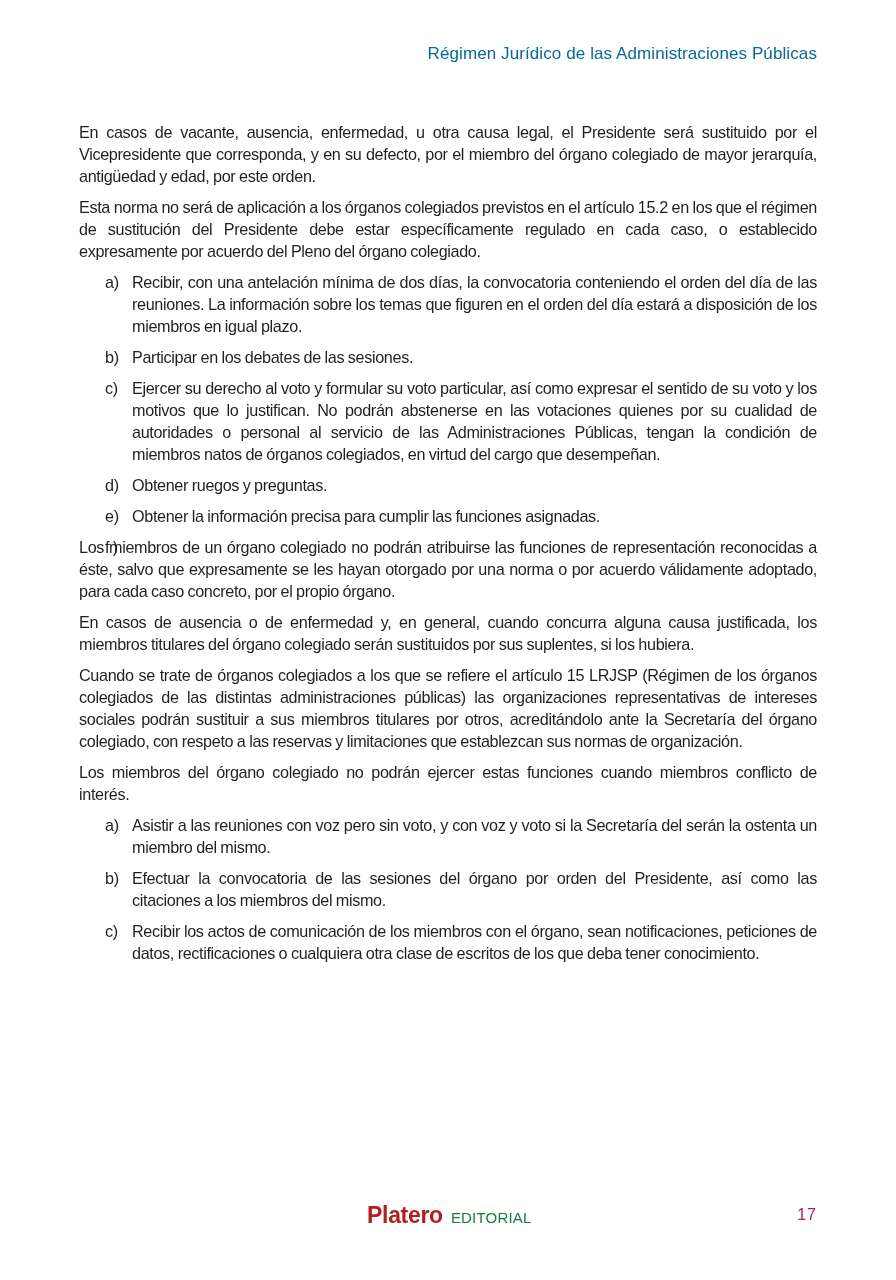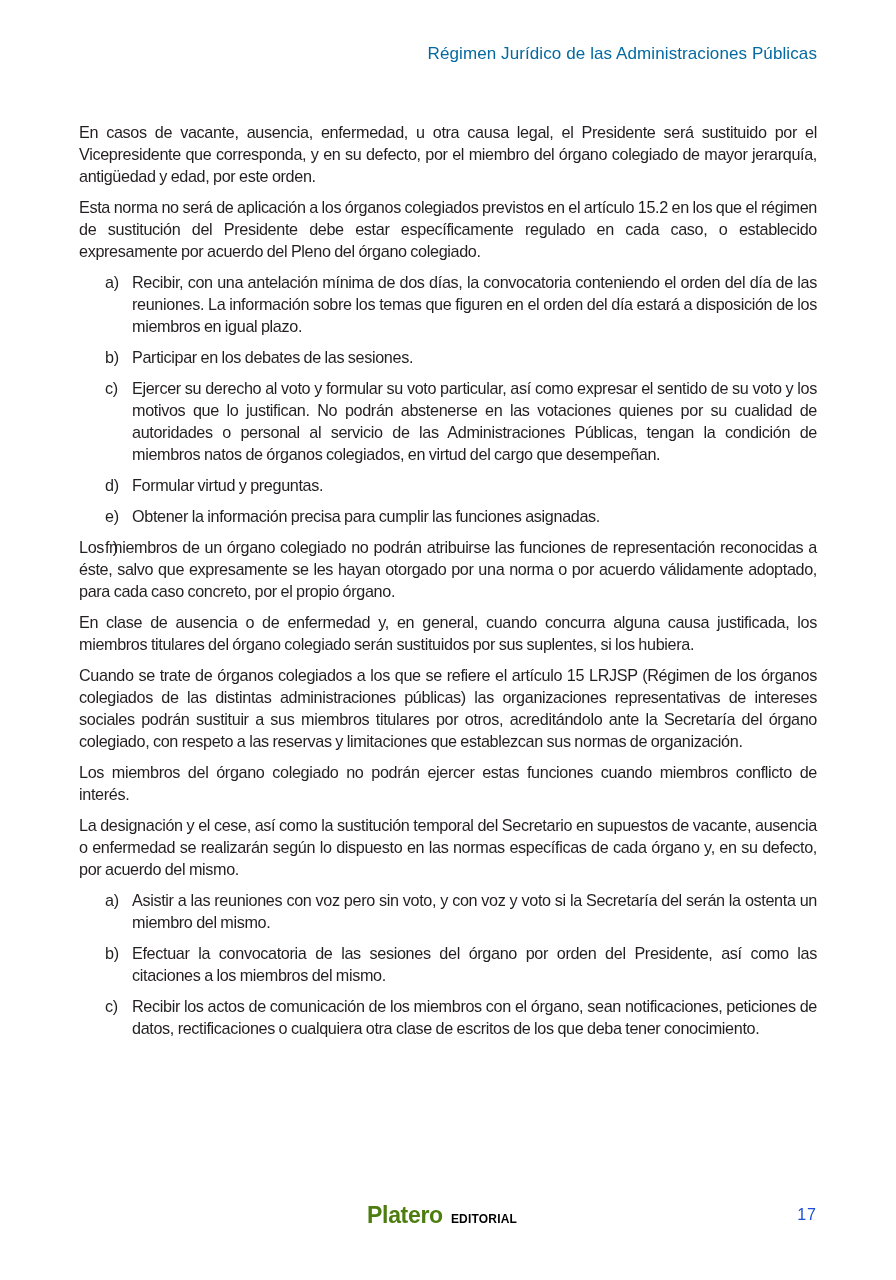--- a/index.html
+++ b/index.html
@@ -108,7 +108,7 @@
     </li>
     <li class="list-item">
       <span class="marker">d)</span>
-      <span>Formular virtud y preguntas.</span>
+      <span>Obtener ruegos y preguntas.</span>
     </li>
     <li class="list-item">
       <span class="marker">e)</span>

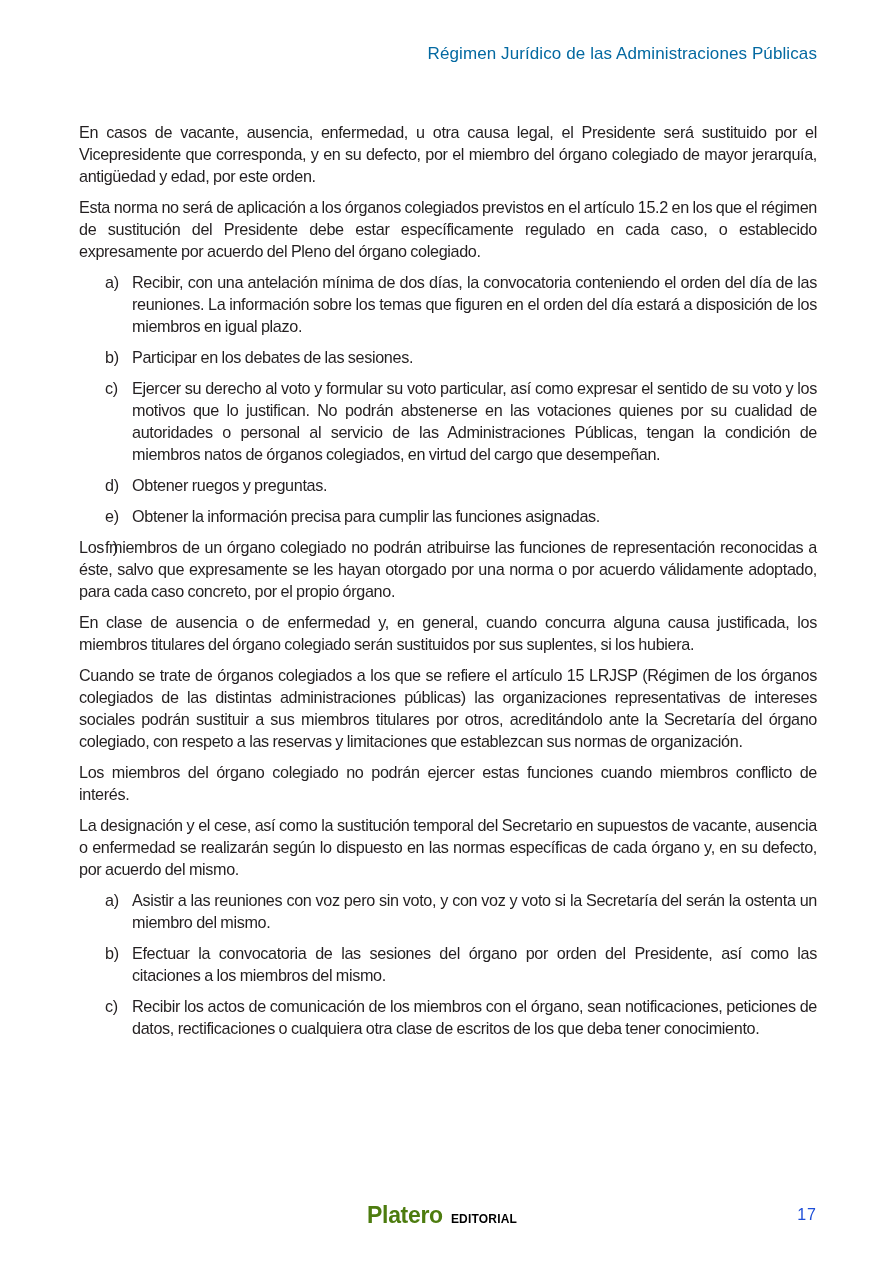--- a/index.html
+++ b/index.html
@@ -120,7 +120,7 @@
   </ul>
 
   <p class="para">Los miembros de un órgano colegiado no podrán atribuirse las funciones de representación re­conocidas a éste, salvo que expresamente se les hayan otorgado por una norma o por acuerdo válidamente adoptado, para cada caso concreto, por el propio órgano.</p>
-  <p class="para">En clase de ausencia o de enfermedad y, en general, cuando concurra alguna causa justificada, los miembros titulares del órgano colegiado serán sustituidos por sus suplentes, si los hubiera.</p>
+  <p class="para">En casos de ausencia o de enfermedad y, en general, cuando concurra alguna causa justificada, los miembros titulares del órgano colegiado serán sustituidos por sus suplentes, si los hubiera.</p>
   <p class="para">Cuando se trate de órganos colegiados a los que se refiere el artículo 15 LRJSP (Régimen de los órganos colegiados de las distintas administraciones públicas) las organizaciones representati­vas de intereses sociales podrán sustituir a sus miembros titulares por otros, acreditándolo ante la Secretaría del órgano colegiado, con respeto a las reservas y limitaciones que establezcan sus normas de organización.</p>
   <p class="para">Los miembros del órgano colegiado no podrán ejercer estas funciones cuando miembros conflic­to de interés.</p>
   <p class="para">La designación y el cese, así como la sustitución temporal del Secretario en supuestos de vacan­te, ausencia o enfermedad se realizarán según lo dispuesto en las normas específicas de cada órgano y, en su defecto, por acuerdo del mismo.</p>

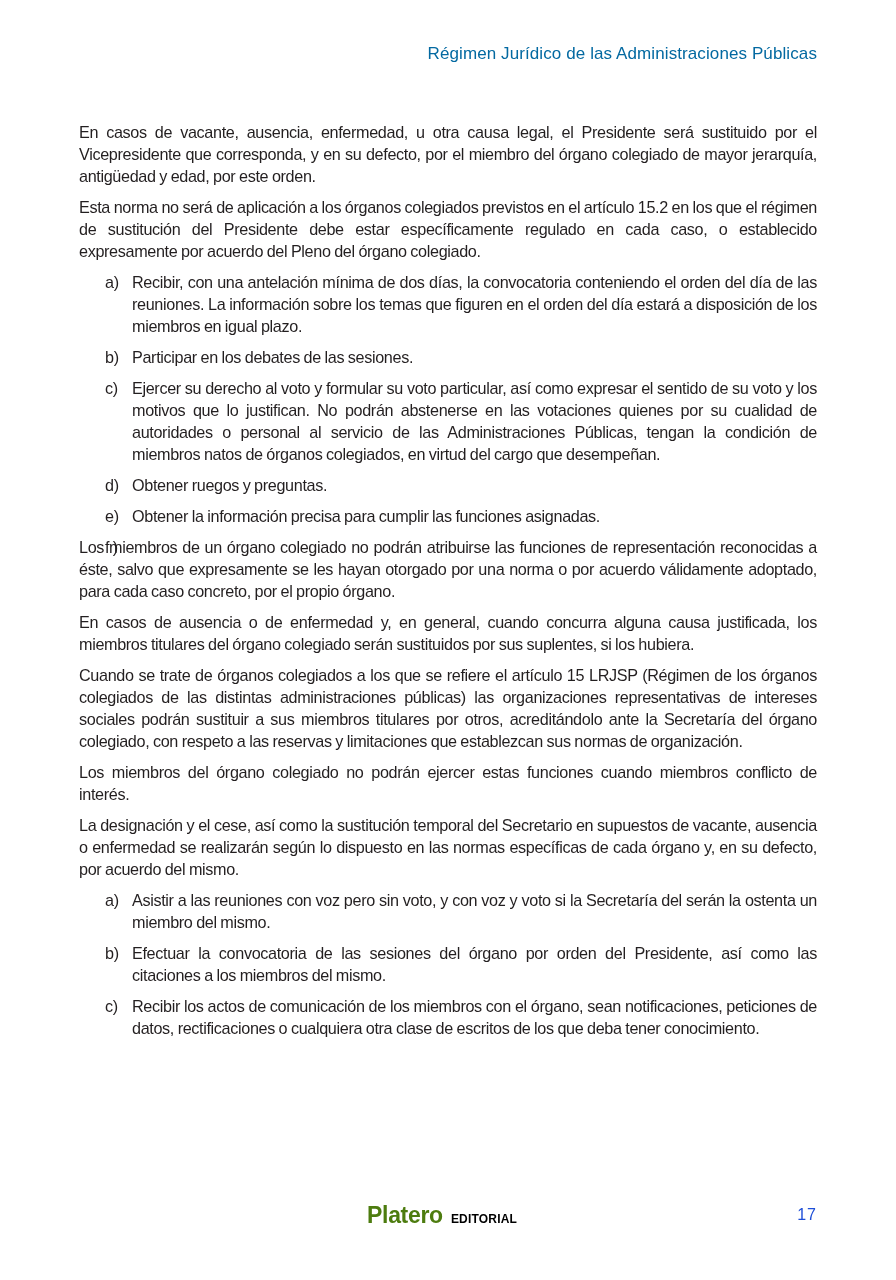--- a/index.html
+++ b/index.html
@@ -123,7 +123,6 @@
   <p class="para">En casos de ausencia o de enfermedad y, en general, cuando concurra alguna causa justificada, los miembros titulares del órgano colegiado serán sustituidos por sus suplentes, si los hubiera.</p>
   <p class="para">Cuando se trate de órganos colegiados a los que se refiere el artículo 15 LRJSP (Régimen de los órganos colegiados de las distintas administraciones públicas) las organizaciones representati­vas de intereses sociales podrán sustituir a sus miembros titulares por otros, acreditándolo ante la Secretaría del órgano colegiado, con respeto a las reservas y limitaciones que establezcan sus normas de organización.</p>
   <p class="para">Los miembros del órgano colegiado no podrán ejercer estas funciones cuando miembros conflic­to de interés.</p>
-  <p class="para">La designación y el cese, así como la sustitución temporal del Secretario en supuestos de vacan­te, ausencia o enfermedad se realizarán según lo dispuesto en las normas específicas de cada órgano y, en su defecto, por acuerdo del mismo.</p>
 
   <ul class="list">
     <li class="list-item">

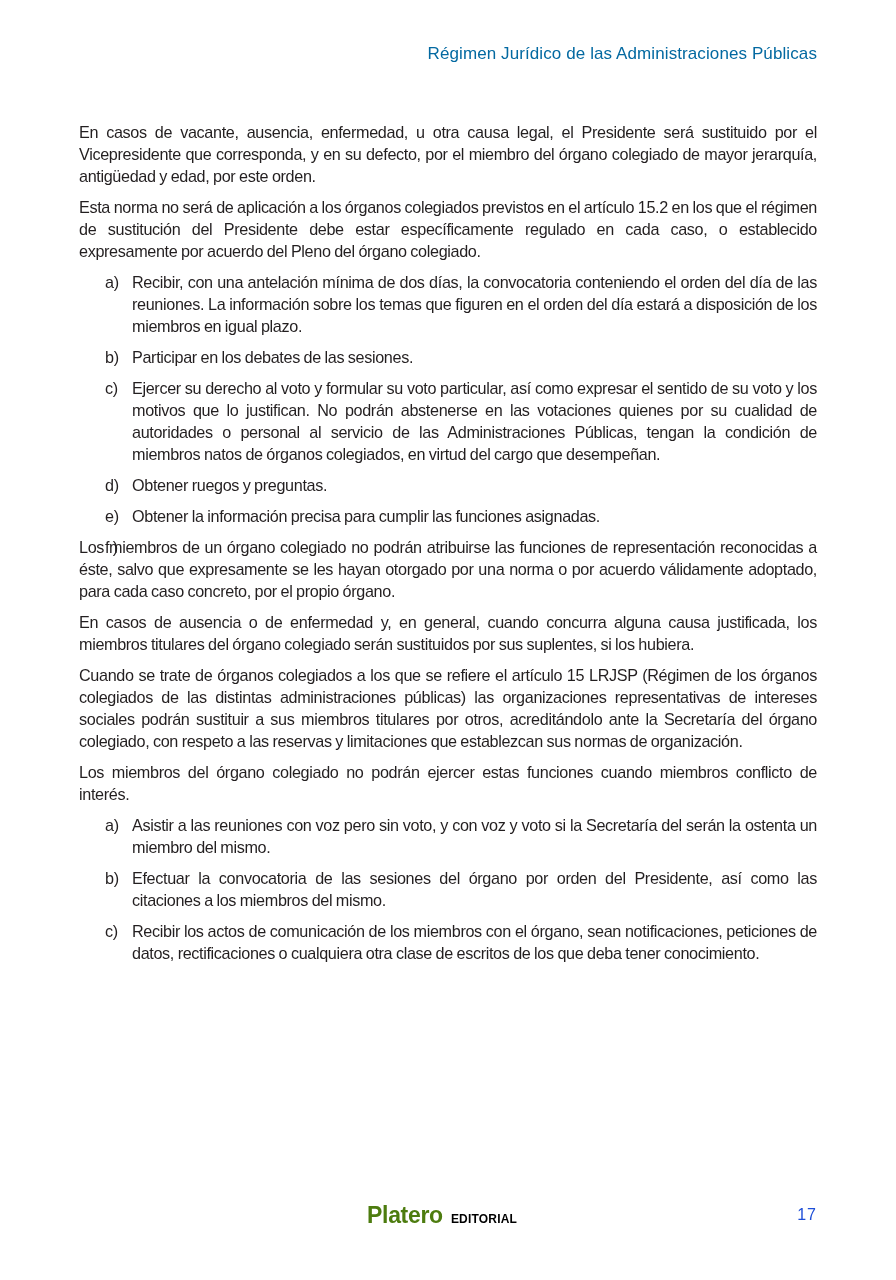--- a/index.html
+++ b/index.html
@@ -66,7 +66,7 @@
   .brand-name {
     font-size: 23px;
     font-weight: bold;
-    color: #4d7c0f;
+    color: #b91c1c;
     letter-spacing: -0.3px;
   }
   .brand-sub {

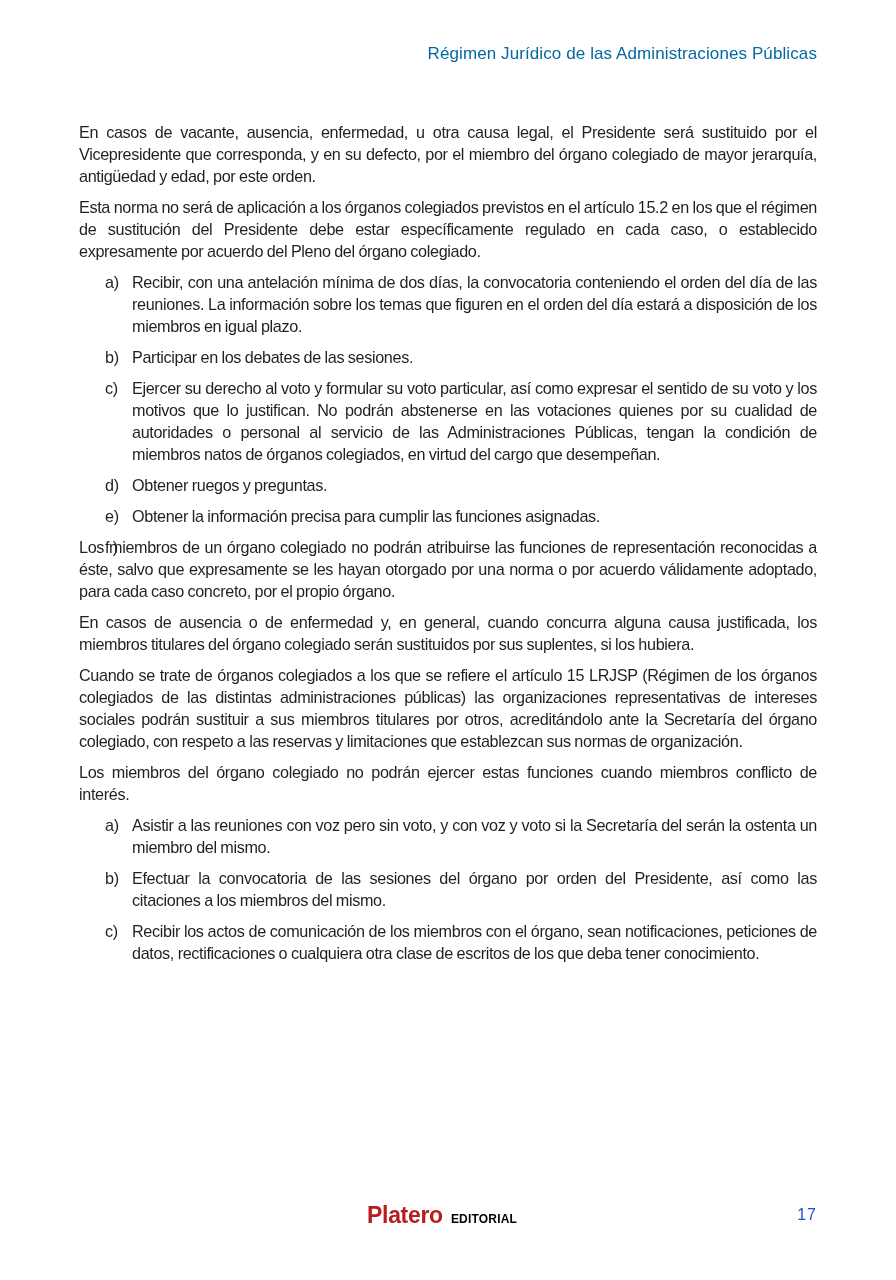--- a/index.html
+++ b/index.html
@@ -70,9 +70,9 @@
     letter-spacing: -0.3px;
   }
   .brand-sub {
-    font-size: 12px;
-    font-weight: bold;
-    color: #000000;
+    font-size: 15px;
+    font-weight: normal;
+    color: #15803d;
     letter-spacing: 0.2px;
   }
   .page-number {

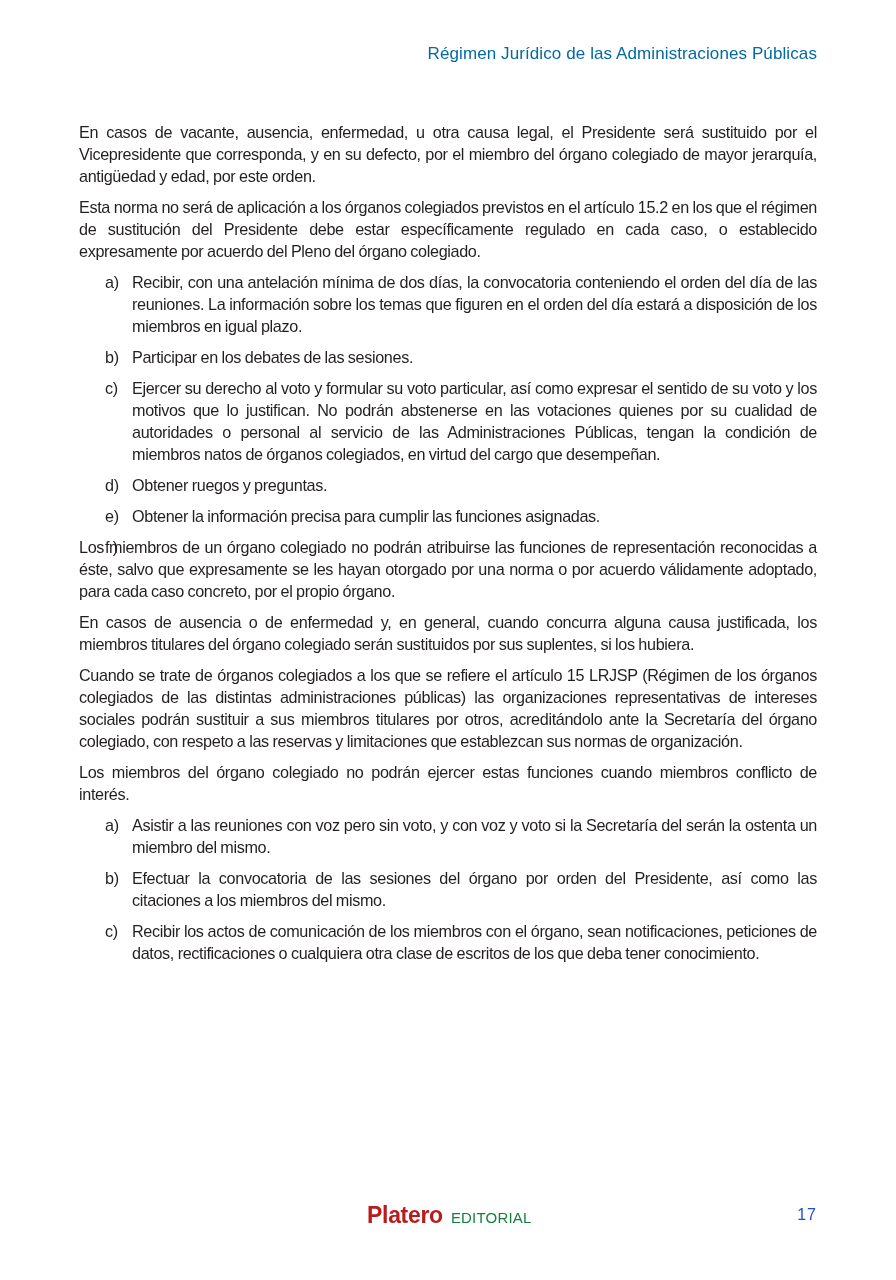--- a/index.html
+++ b/index.html
@@ -80,7 +80,7 @@
     top: 1206px;
     right: 79px;
     font-size: 16px;
-    color: #1d4ed8;
+    color: #be185d;
     letter-spacing: 1px;
   }
 </style>

